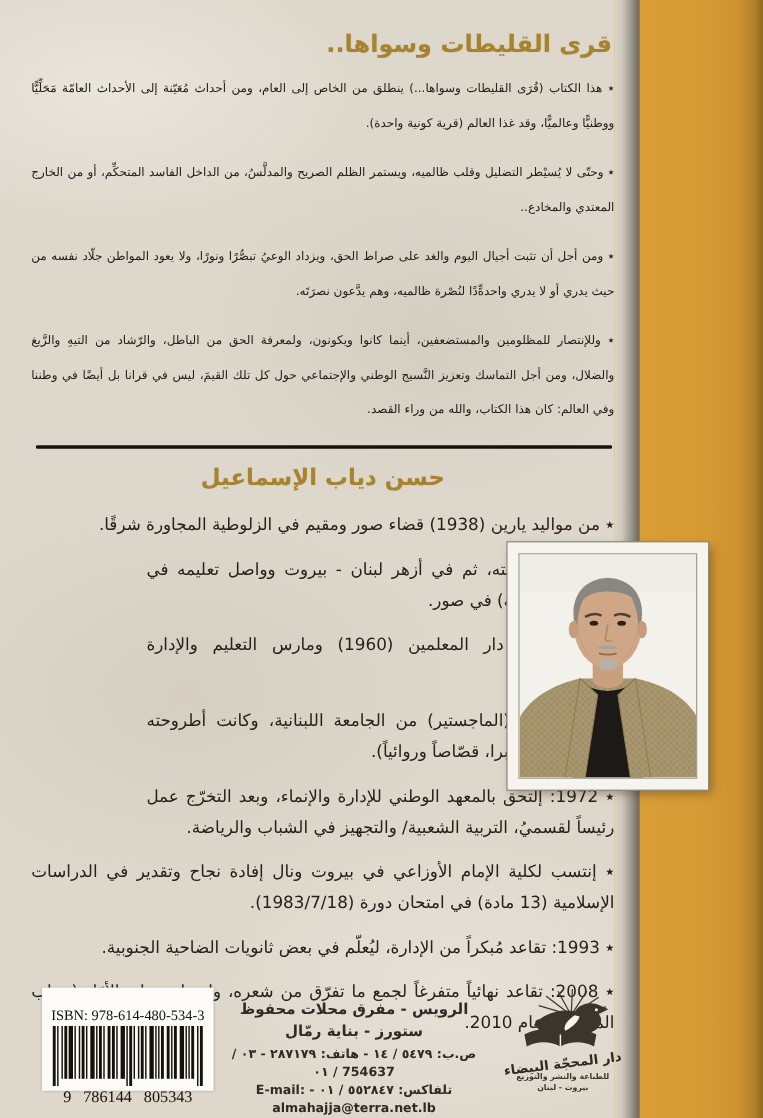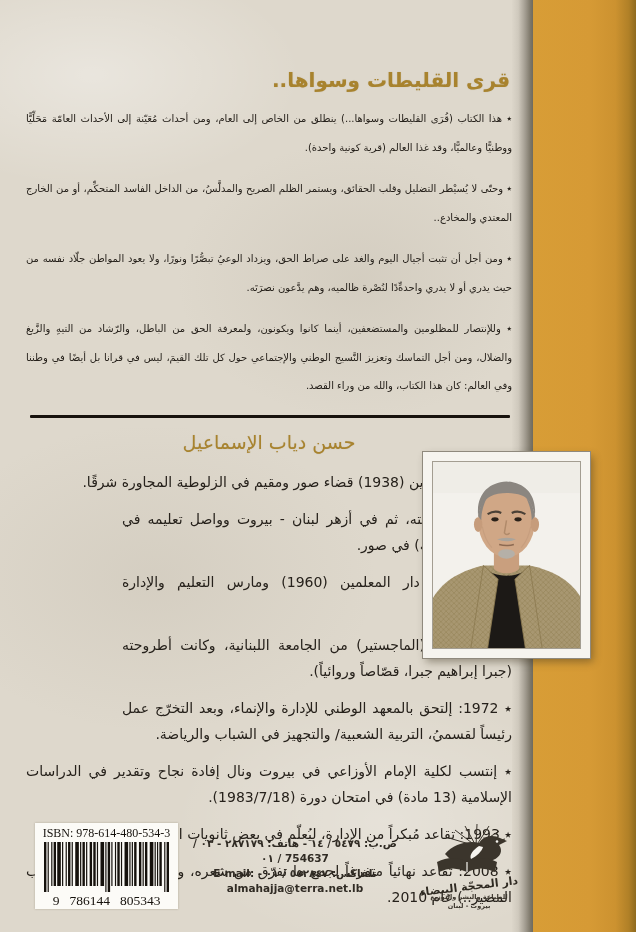--- a/index.html
+++ b/index.html
@@ -37,7 +37,7 @@
     color:#26211b;
   }
   .heading1{
-    margin:68px 2px 0 0;
+    margin:24px 2px 0 0;
     font-size:20px;font-weight:bold;
     color:#a8832e;
     letter-spacing:0;

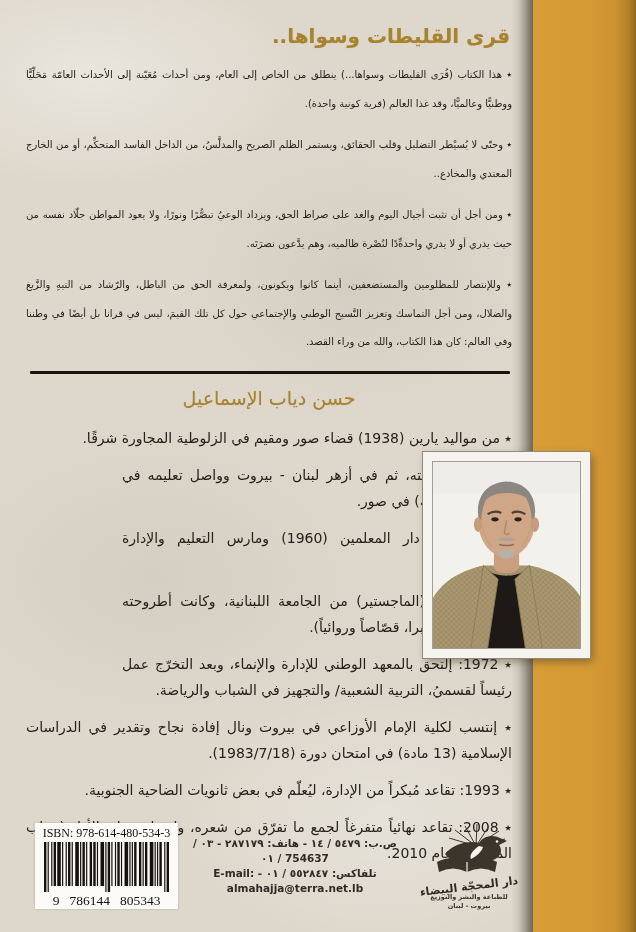--- a/index.html
+++ b/index.html
@@ -142,7 +142,7 @@
       <div class="heading1">قرى القليطات وسواها..</div>
 
       <p class="para">٭ هذا الكتاب (قُرَى القليطات وسواها...) ينطلق من الخاص إلى العام، ومن أحداث مُعَيّنة إلى الأحداث العامّة مَحَلِّيًّا ووطنيًّا وعالميًّا، وقد غذا العالم (قرية كونية واحدة).</p>
-      <p class="para">٭ وحتّى لا يُسيْطر التضليل وقلب الحقائق، ويستمر الظلم الصريح والمدلَّسُ، من الداخل الفاسد المتحكِّم، أو من الخارج المعتدي والمخادع..</p>
+      <p class="para">٭ وحتّى لا يُسيْطر التضليل وقلب ظالميه، ويستمر الظلم الصريح والمدلَّسُ، من الداخل الفاسد المتحكِّم، أو من الخارج المعتدي والمخادع..</p>
       <p class="para">٭ ومن أجل أن تثبت أجيال اليوم والغد على صراط الحق، ويزداد الوعيُ تبصُّرًا ونورًا، ولا يعود المواطن جلّاد نفسه من حيث يدري أو لا يدري واحدةِّدًا لنُصْرة ظالميه، وهم يدَّعون نصرَتَه.</p>
       <p class="para">٭ وللإنتصار للمظلومين والمستضعفين، أينما كانوا ويكونون، ولمعرفة الحق من الباطل، والرّشاد من التيهِ والزَّيغ والضلال، ومن أجل التماسك وتعزيز النَّسيج الوطني والإجتماعي حول كل تلك القيمَ، ليس في قرانا بل أيضًا في وطننا وفي العالم: كان هذا الكتاب، والله من وراء القصد.</p>
 

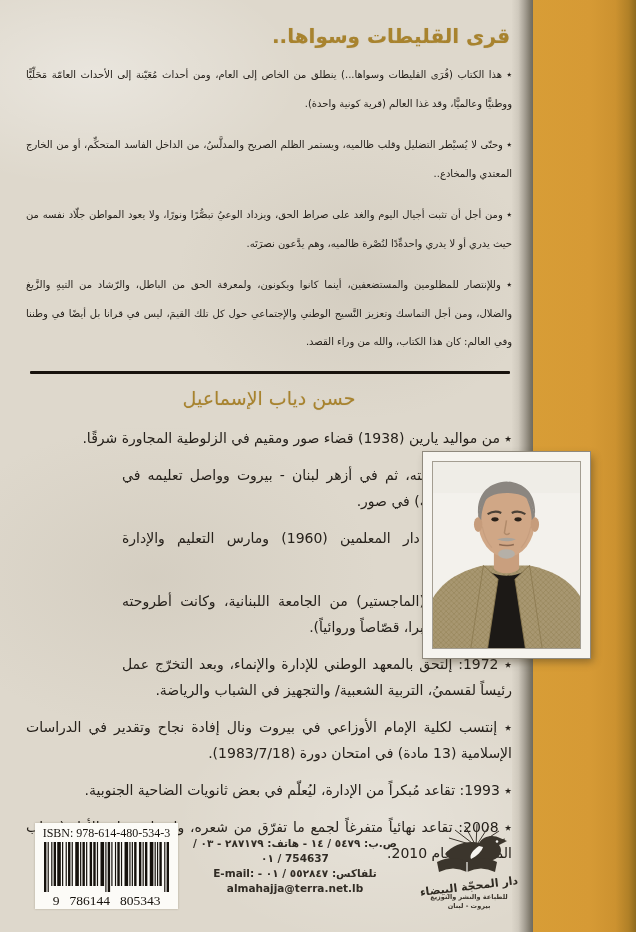--- a/index.html
+++ b/index.html
@@ -57,7 +57,7 @@
   .heading2{
     margin:13px 0 16px 0;
     text-align:center;
-    font-size:19px;font-weight:normal;
+    font-size:19px;font-weight:bold;
     color:#a8832e;
     text-shadow:0 0 1px rgba(120,90,20,.25);
   }

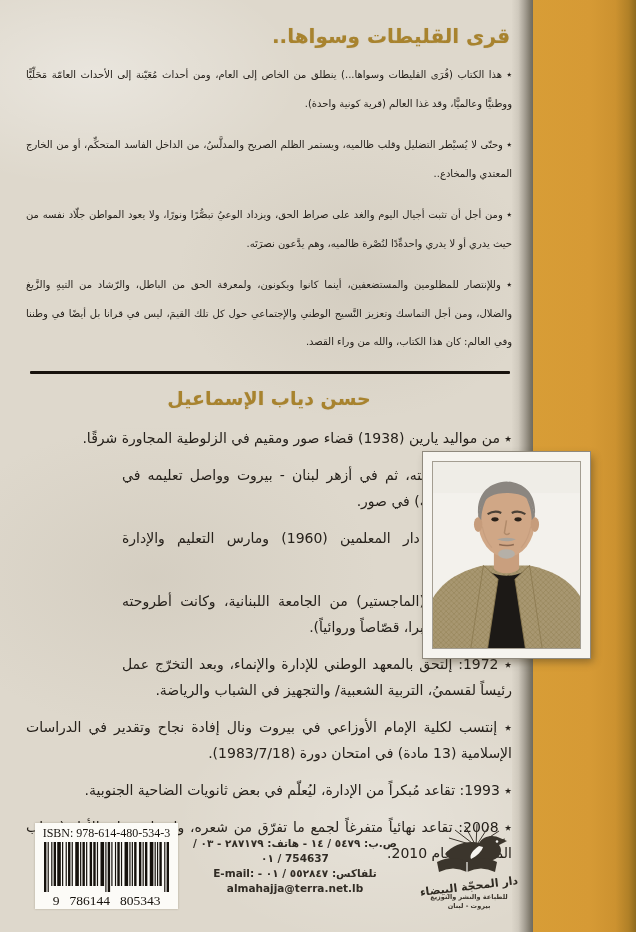--- a/index.html
+++ b/index.html
@@ -98,7 +98,7 @@
   .isbn-label{
     font-family:"Liberation Serif",serif;
     font-size:12px;color:#15110c;
-    margin-top:3px;letter-spacing:0;
+    margin-top:16px;letter-spacing:0;
   }
   .bars{margin-top:1px;}
   .barcode-digits{

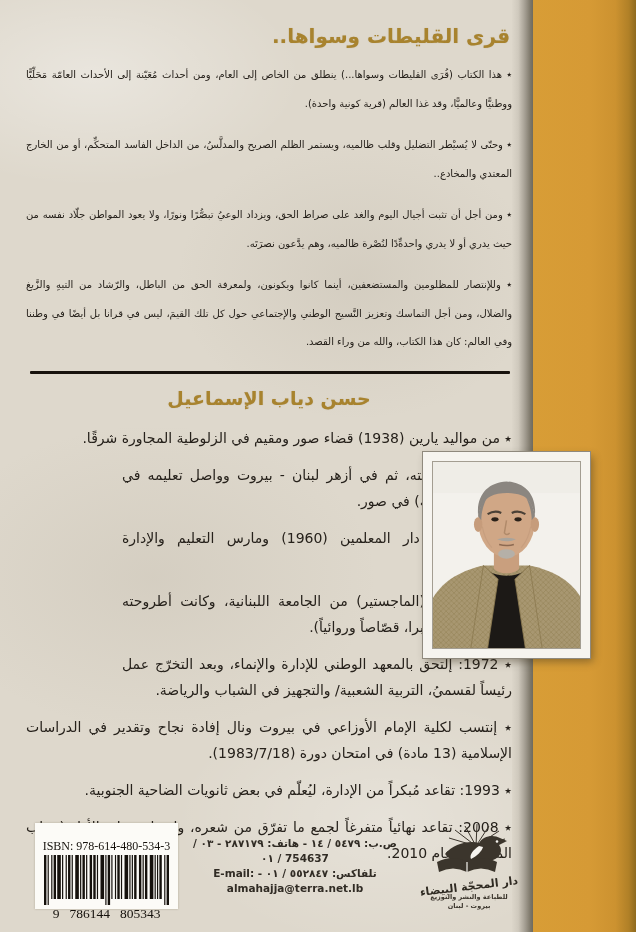--- a/index.html
+++ b/index.html
@@ -210,6 +210,7 @@
     </div>
 
     <div class="contact">
+      <div class="l1">الرويس - مفرق محلات محفوظ ستورز - بناية رمّال</div>
       <div class="l2">ص.ب: ٥٤٧٩ / ١٤ - هاتف: ٢٨٧١٧٩ - ٠٣ / 754637 / ٠١</div>
       <div class="l3">تلفاكس: ٥٥٢٨٤٧ / ٠١ - E-mail: almahajja@terra.net.lb</div>
 

